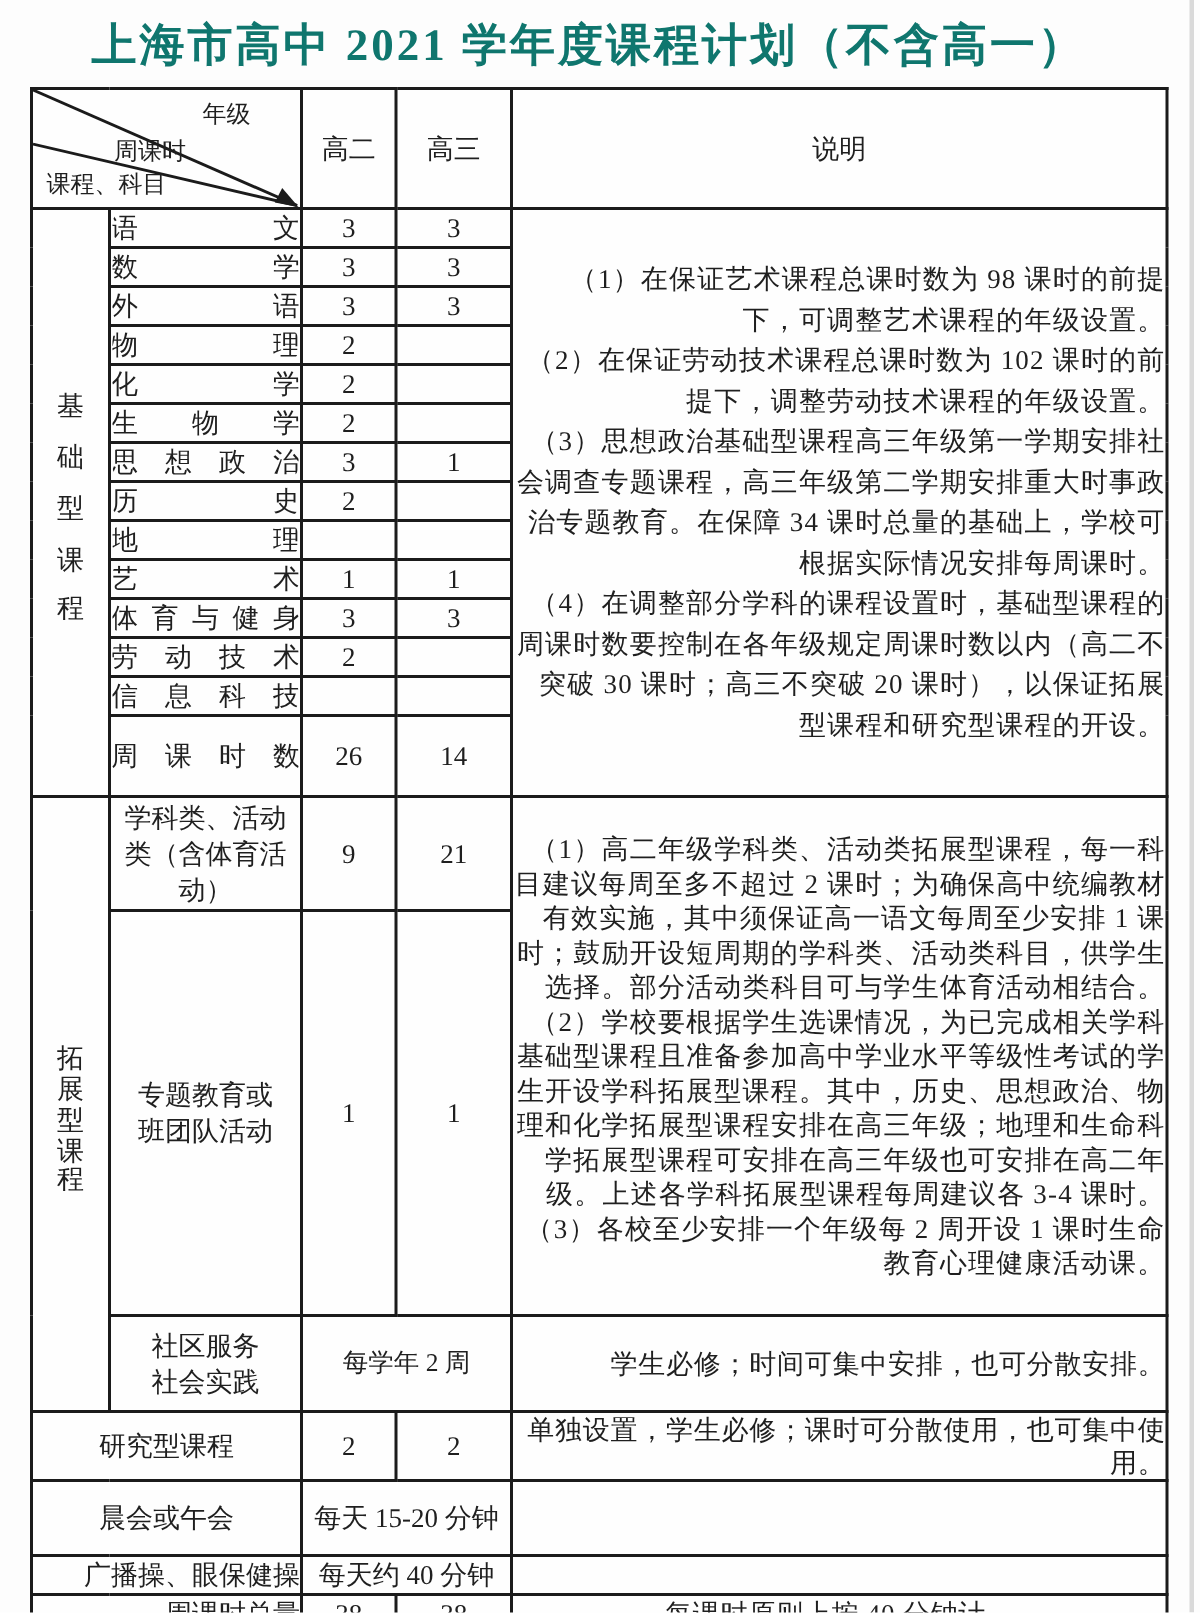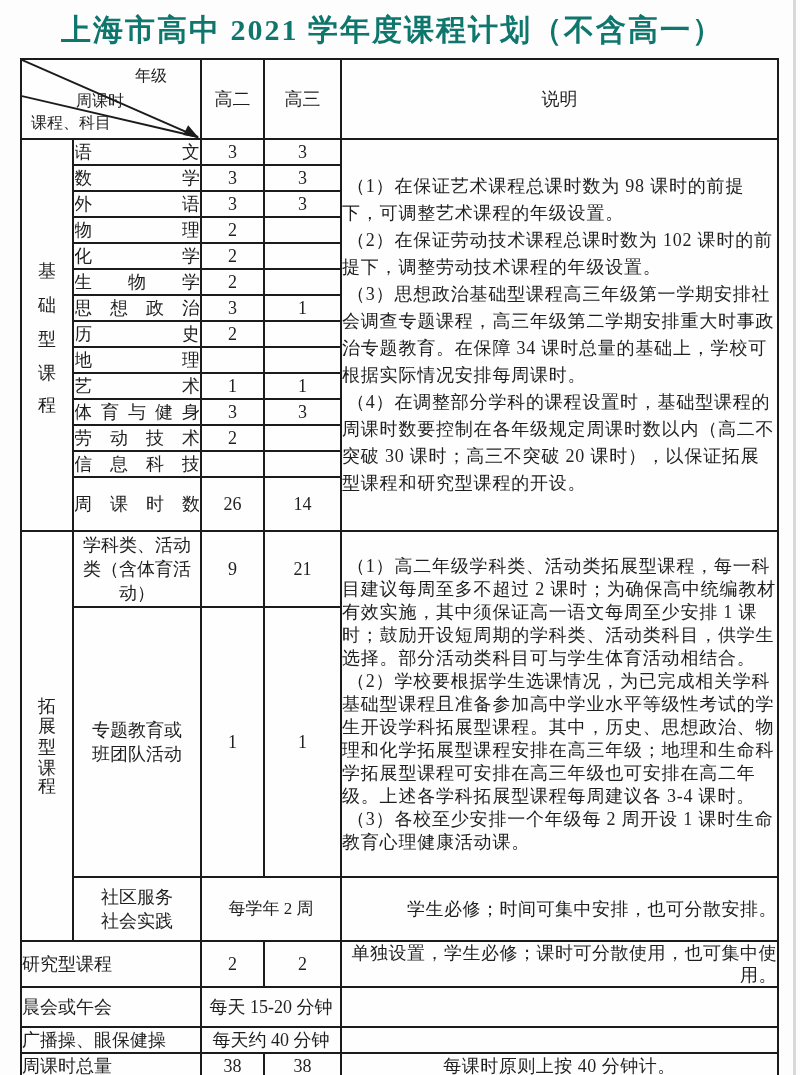--- a/index.html
+++ b/index.html
@@ -60,7 +60,7 @@
   td.num{text-align:center;font-size:17px;}
   td.val{text-align:center;font-size:16px;line-height:22px;padding:0 14px;}
   
-  td.notes{vertical-align:top;text-align:left;font-size:17px;letter-spacing:0.8px;padding:3px 8px 3px 10px;}
+  td.notes{vertical-align:top;text-align:right;font-size:17px;letter-spacing:0.8px;padding:3px 8px 3px 10px;}
   td.notes p{margin:0;text-indent:5px;}
   td.notes-basic p{line-height:27px;}
   td.notes-ext p{line-height:23px;}

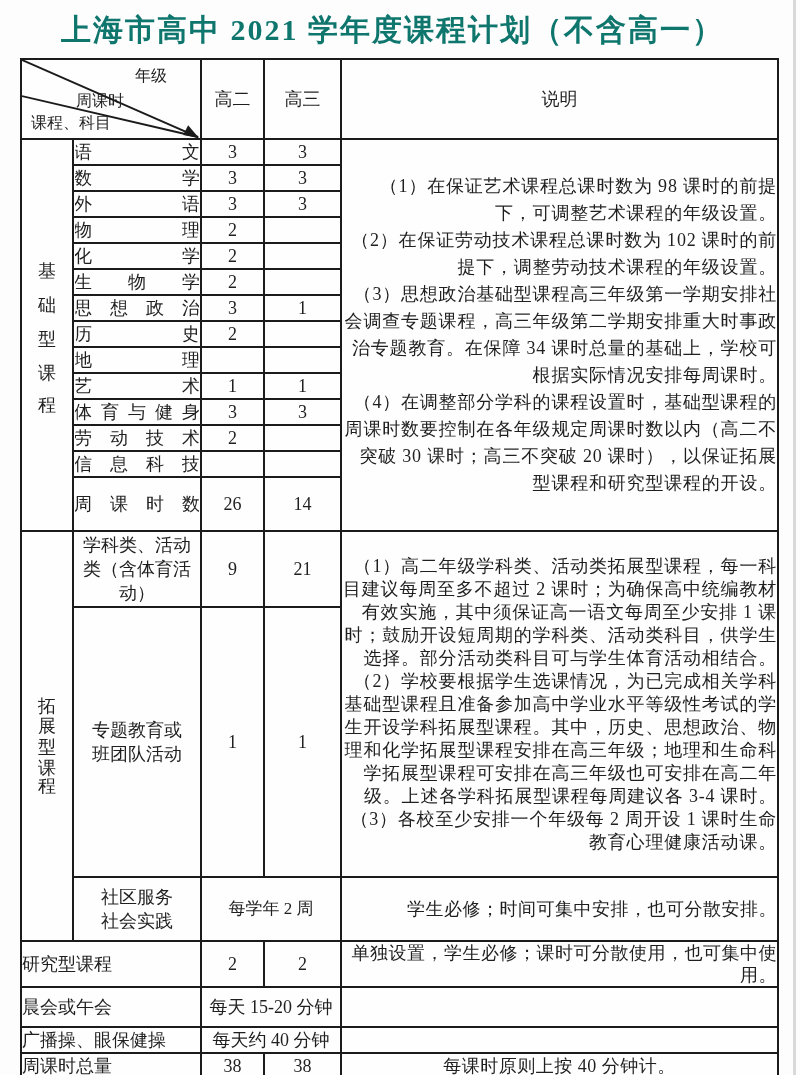--- a/index.html
+++ b/index.html
@@ -66,7 +66,7 @@
   td.notes-ext p{line-height:23px;}
   td.note-inline{font-size:17px;text-align:right;padding:2px 8px;line-height:22px;letter-spacing:0.5px;margin-top:33px;}
   td.note-center{font-size:17px;text-align:center;letter-spacing:0.5px;}
-  td.lab{font-size:18px;}
+  td.lab{text-align:center;font-size:18px;}
   td.lab-sm{text-align:left;font-size:17px;font-family:Liberation Serif, serif;}
   
   .scan-line{position:absolute;left:793px;top:0;width:3px;height:1075px;background:#d9d9d9;}

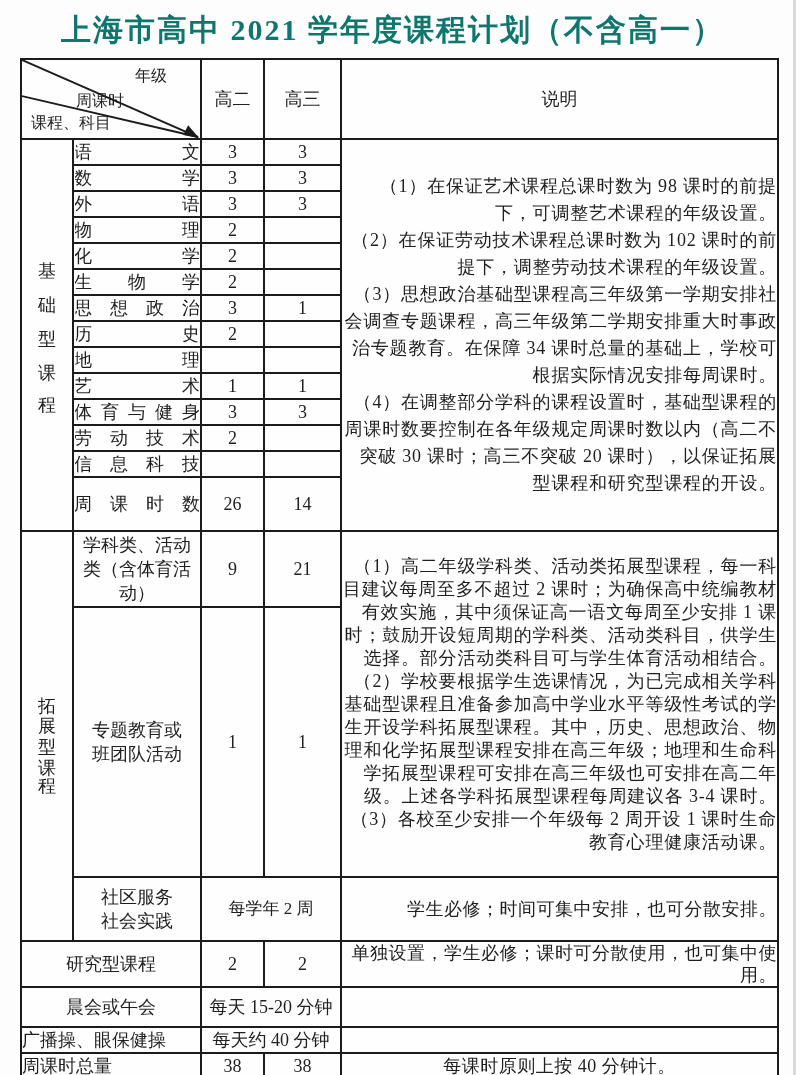--- a/index.html
+++ b/index.html
@@ -217,7 +217,7 @@
       <td class="note-inline">单独设置，学生必修；课时可分散使用，也可集中使用。</td>
     </tr>
 
-    <tr style="height:40px">
+    <tr style="height:50px">
       <td colspan="2" class="lab">晨会或午会</td>
       <td colspan="2" class="val">每天 15-20 分钟</td>
       <td class="note-inline"></td>

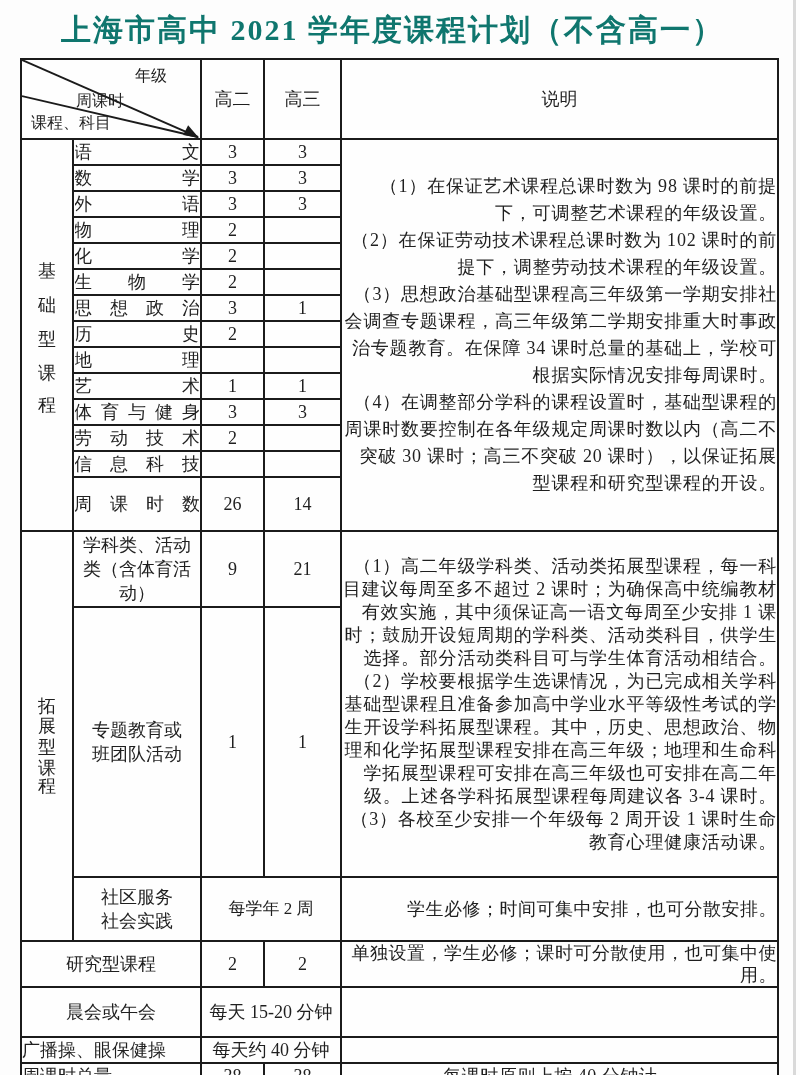--- a/index.html
+++ b/index.html
@@ -67,7 +67,7 @@
   td.note-inline{font-size:17px;text-align:right;padding:2px 8px;line-height:22px;letter-spacing:0.5px;margin-top:33px;}
   td.note-center{font-size:17px;text-align:center;letter-spacing:0.5px;}
   td.lab{text-align:center;font-size:18px;}
-  td.lab-sm{text-align:left;font-size:17px;font-family:Liberation Serif, serif;}
+  td.lab-sm{text-align:right;font-size:17px;font-family:Liberation Serif, serif;}
   
   .scan-line{position:absolute;left:793px;top:0;width:3px;height:1075px;background:#d9d9d9;}
 </style>

